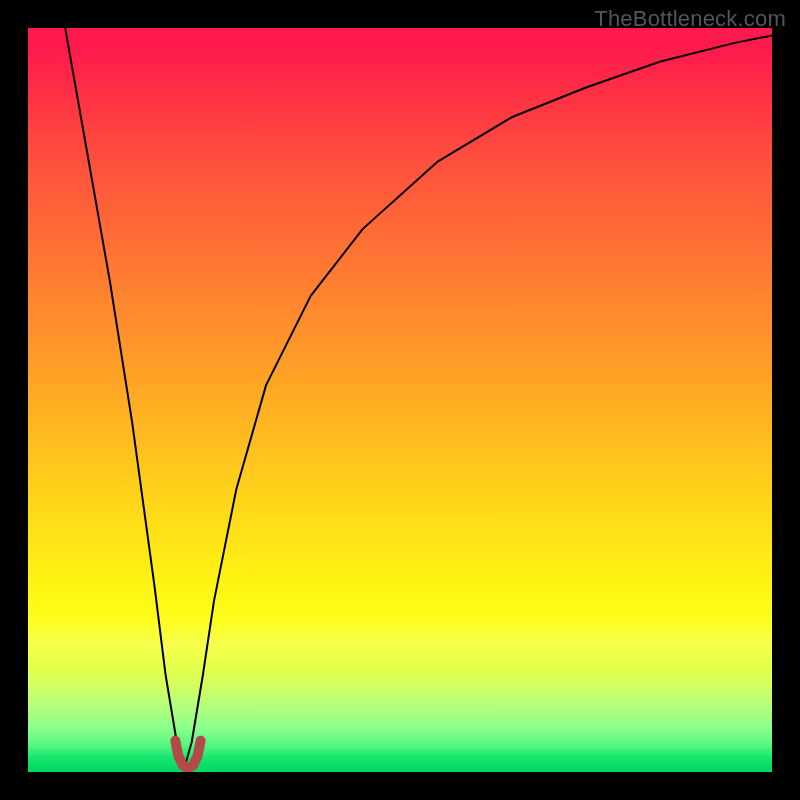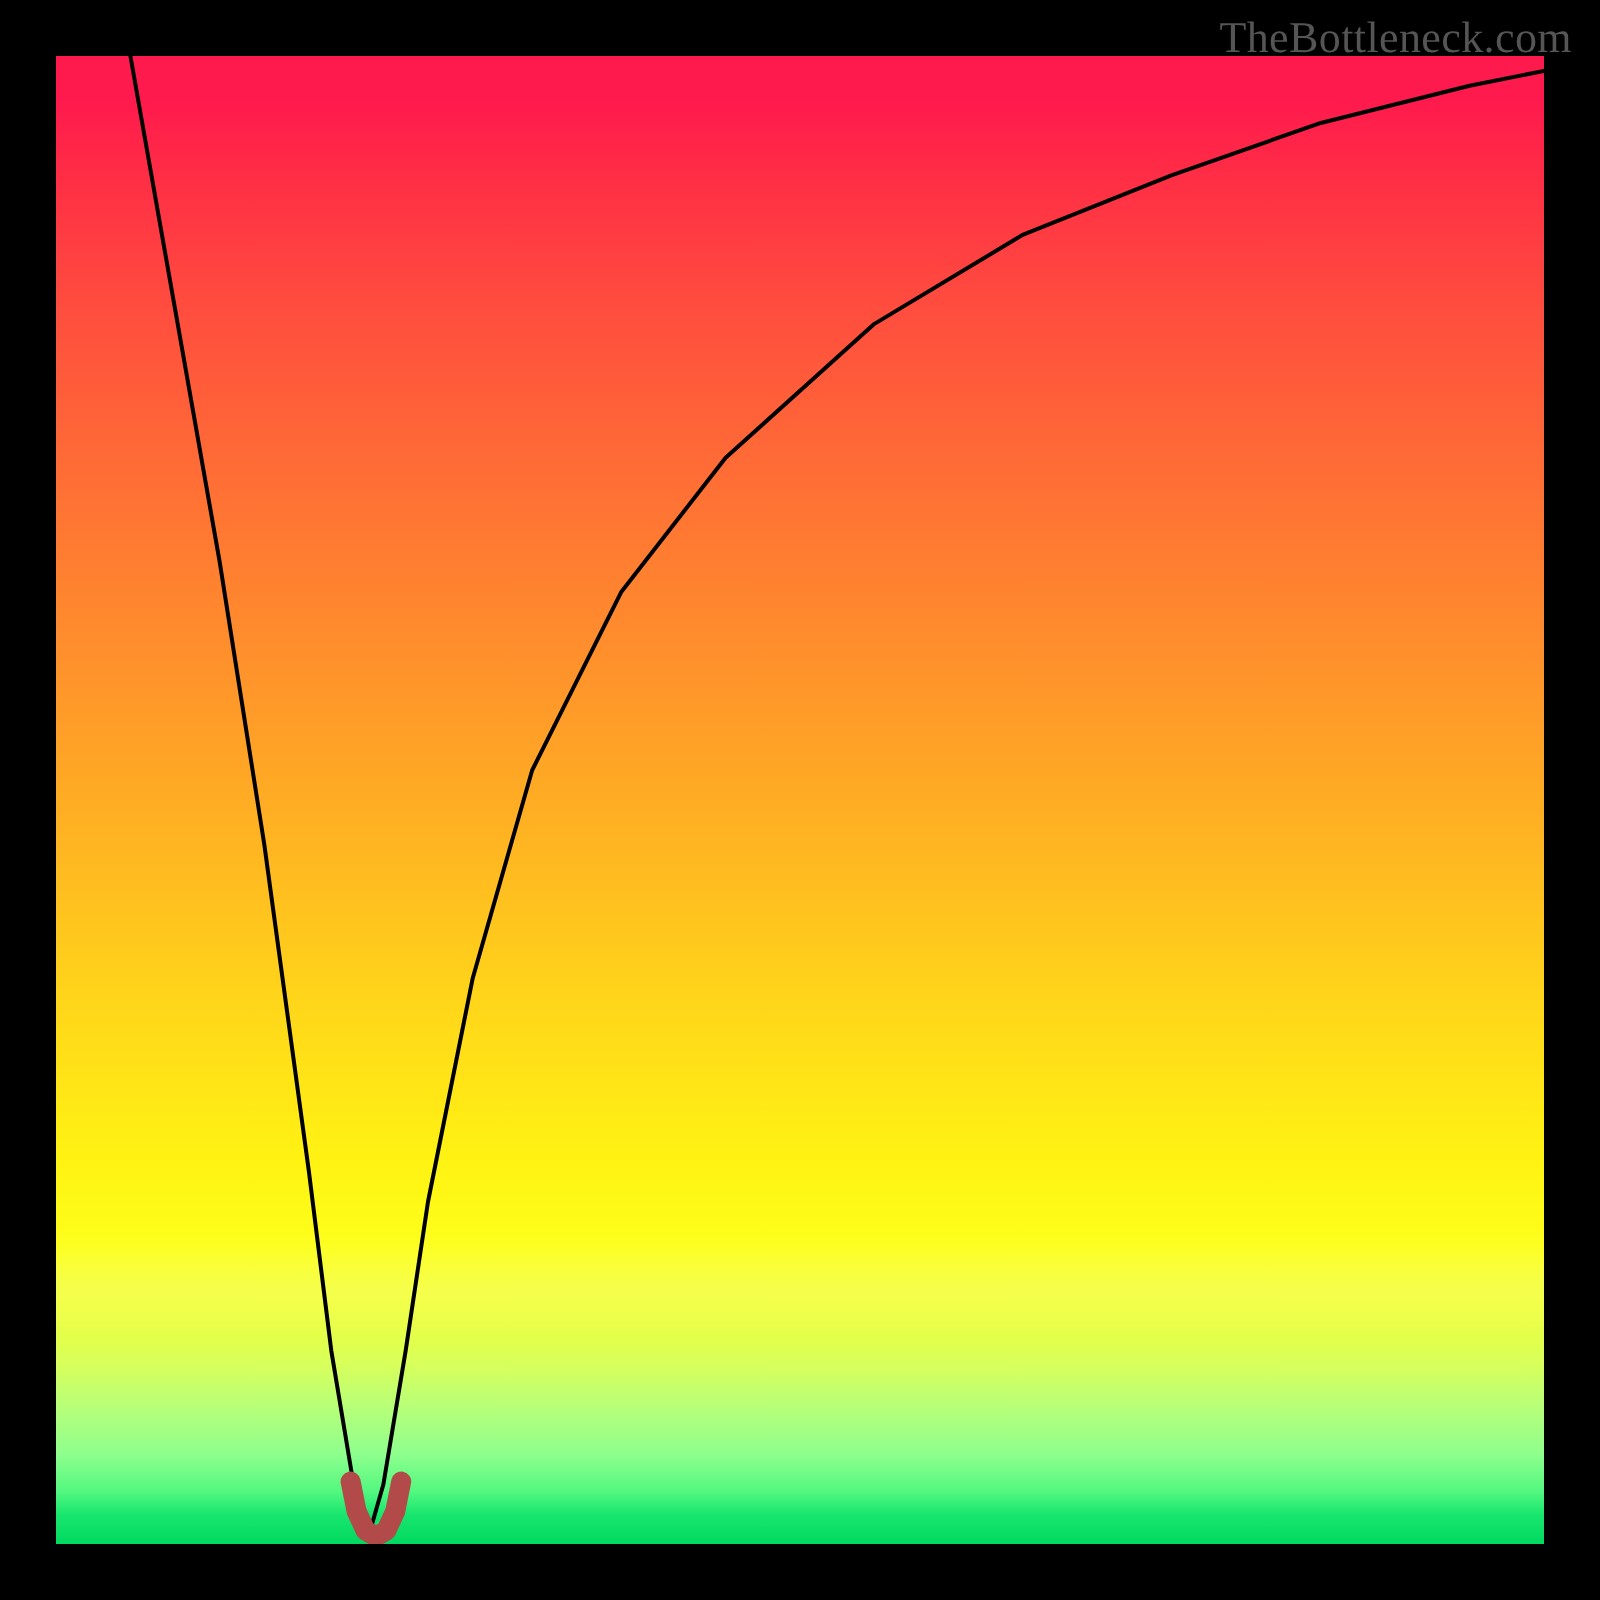--- a/index.html
+++ b/index.html
@@ -81,7 +81,6 @@
     font-size: 22px;
     letter-spacing: 0.2px;
     user-select: none;
-    font-family: Liberation Serif, serif;
   }
 </style>
 </head>

